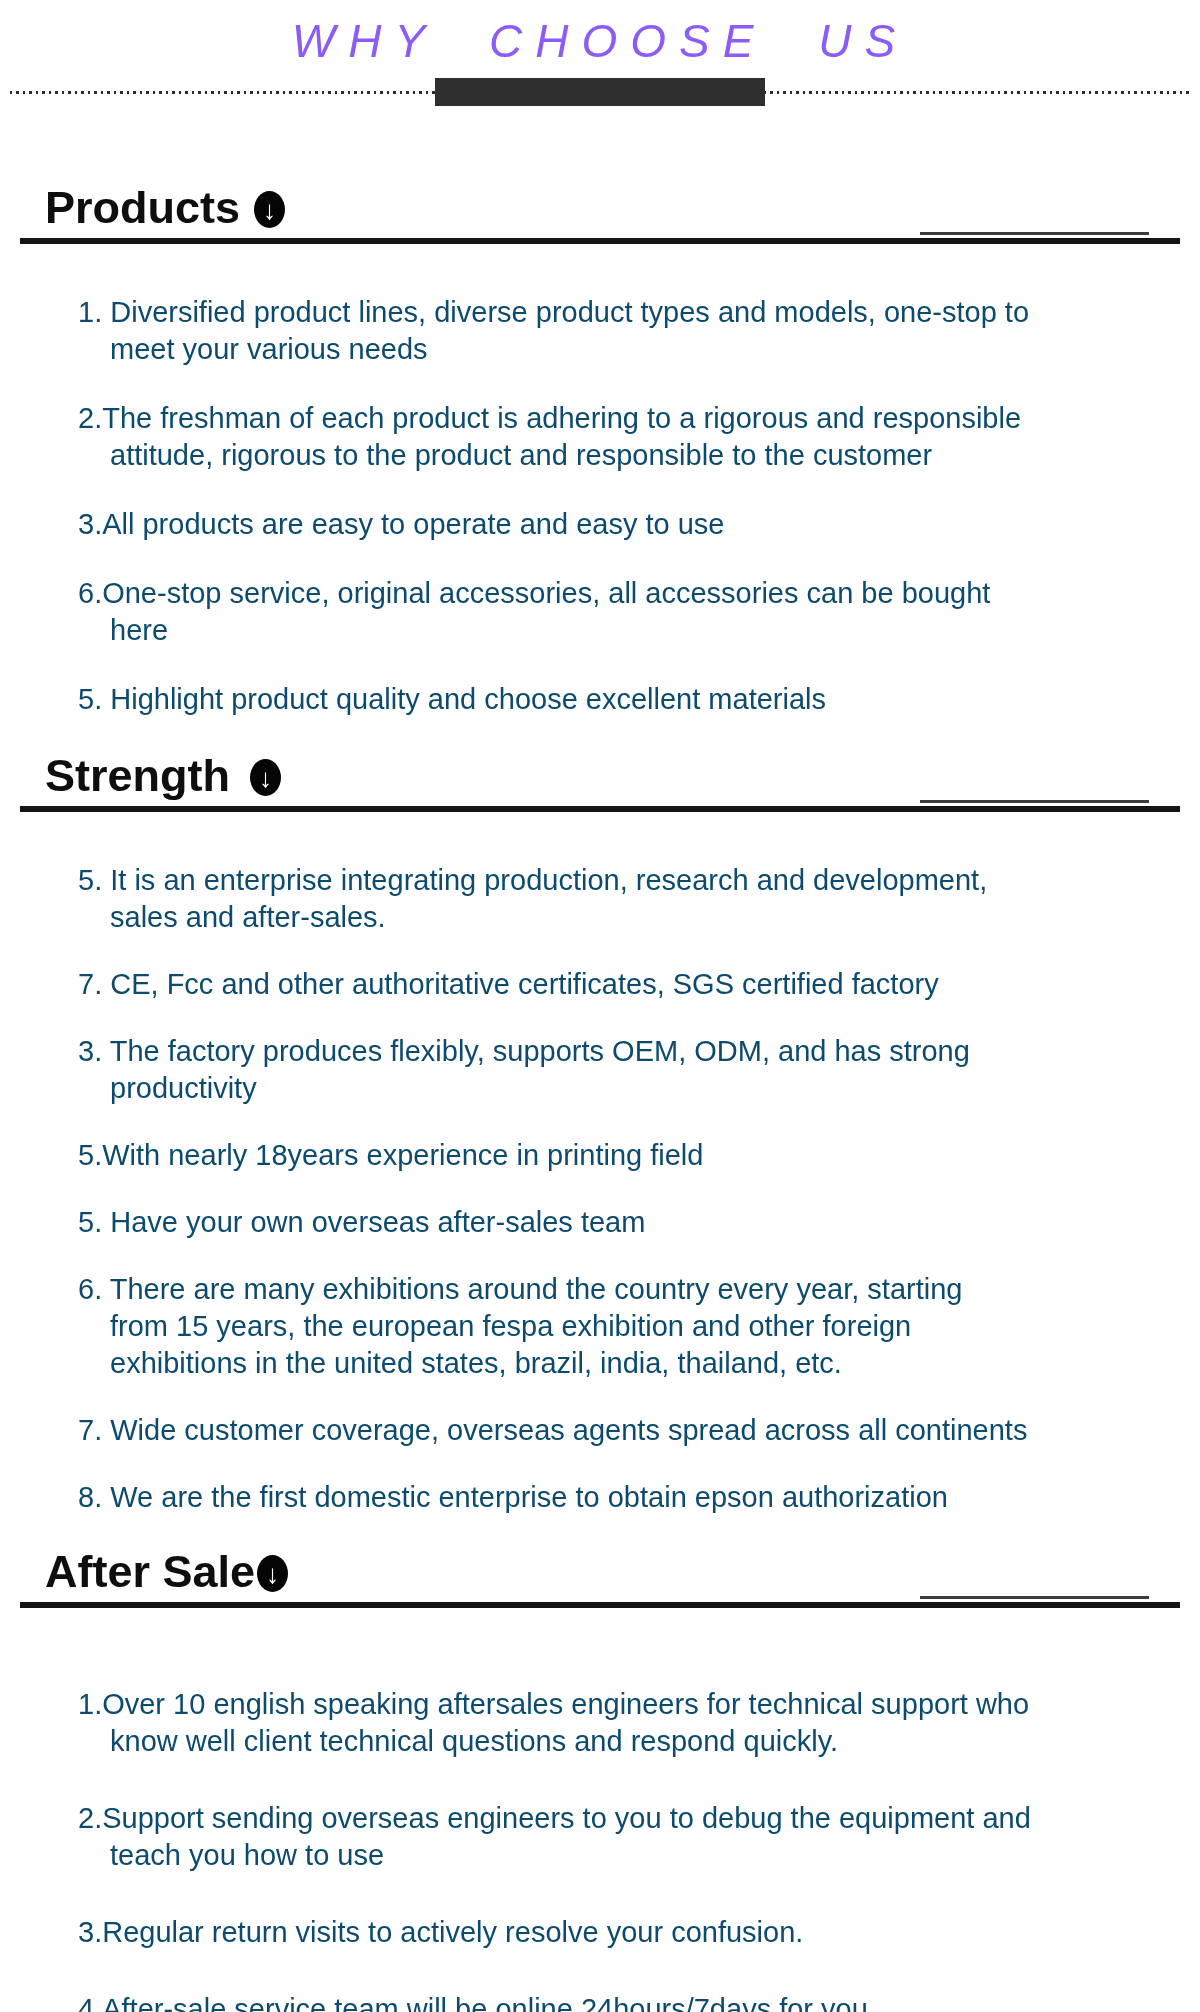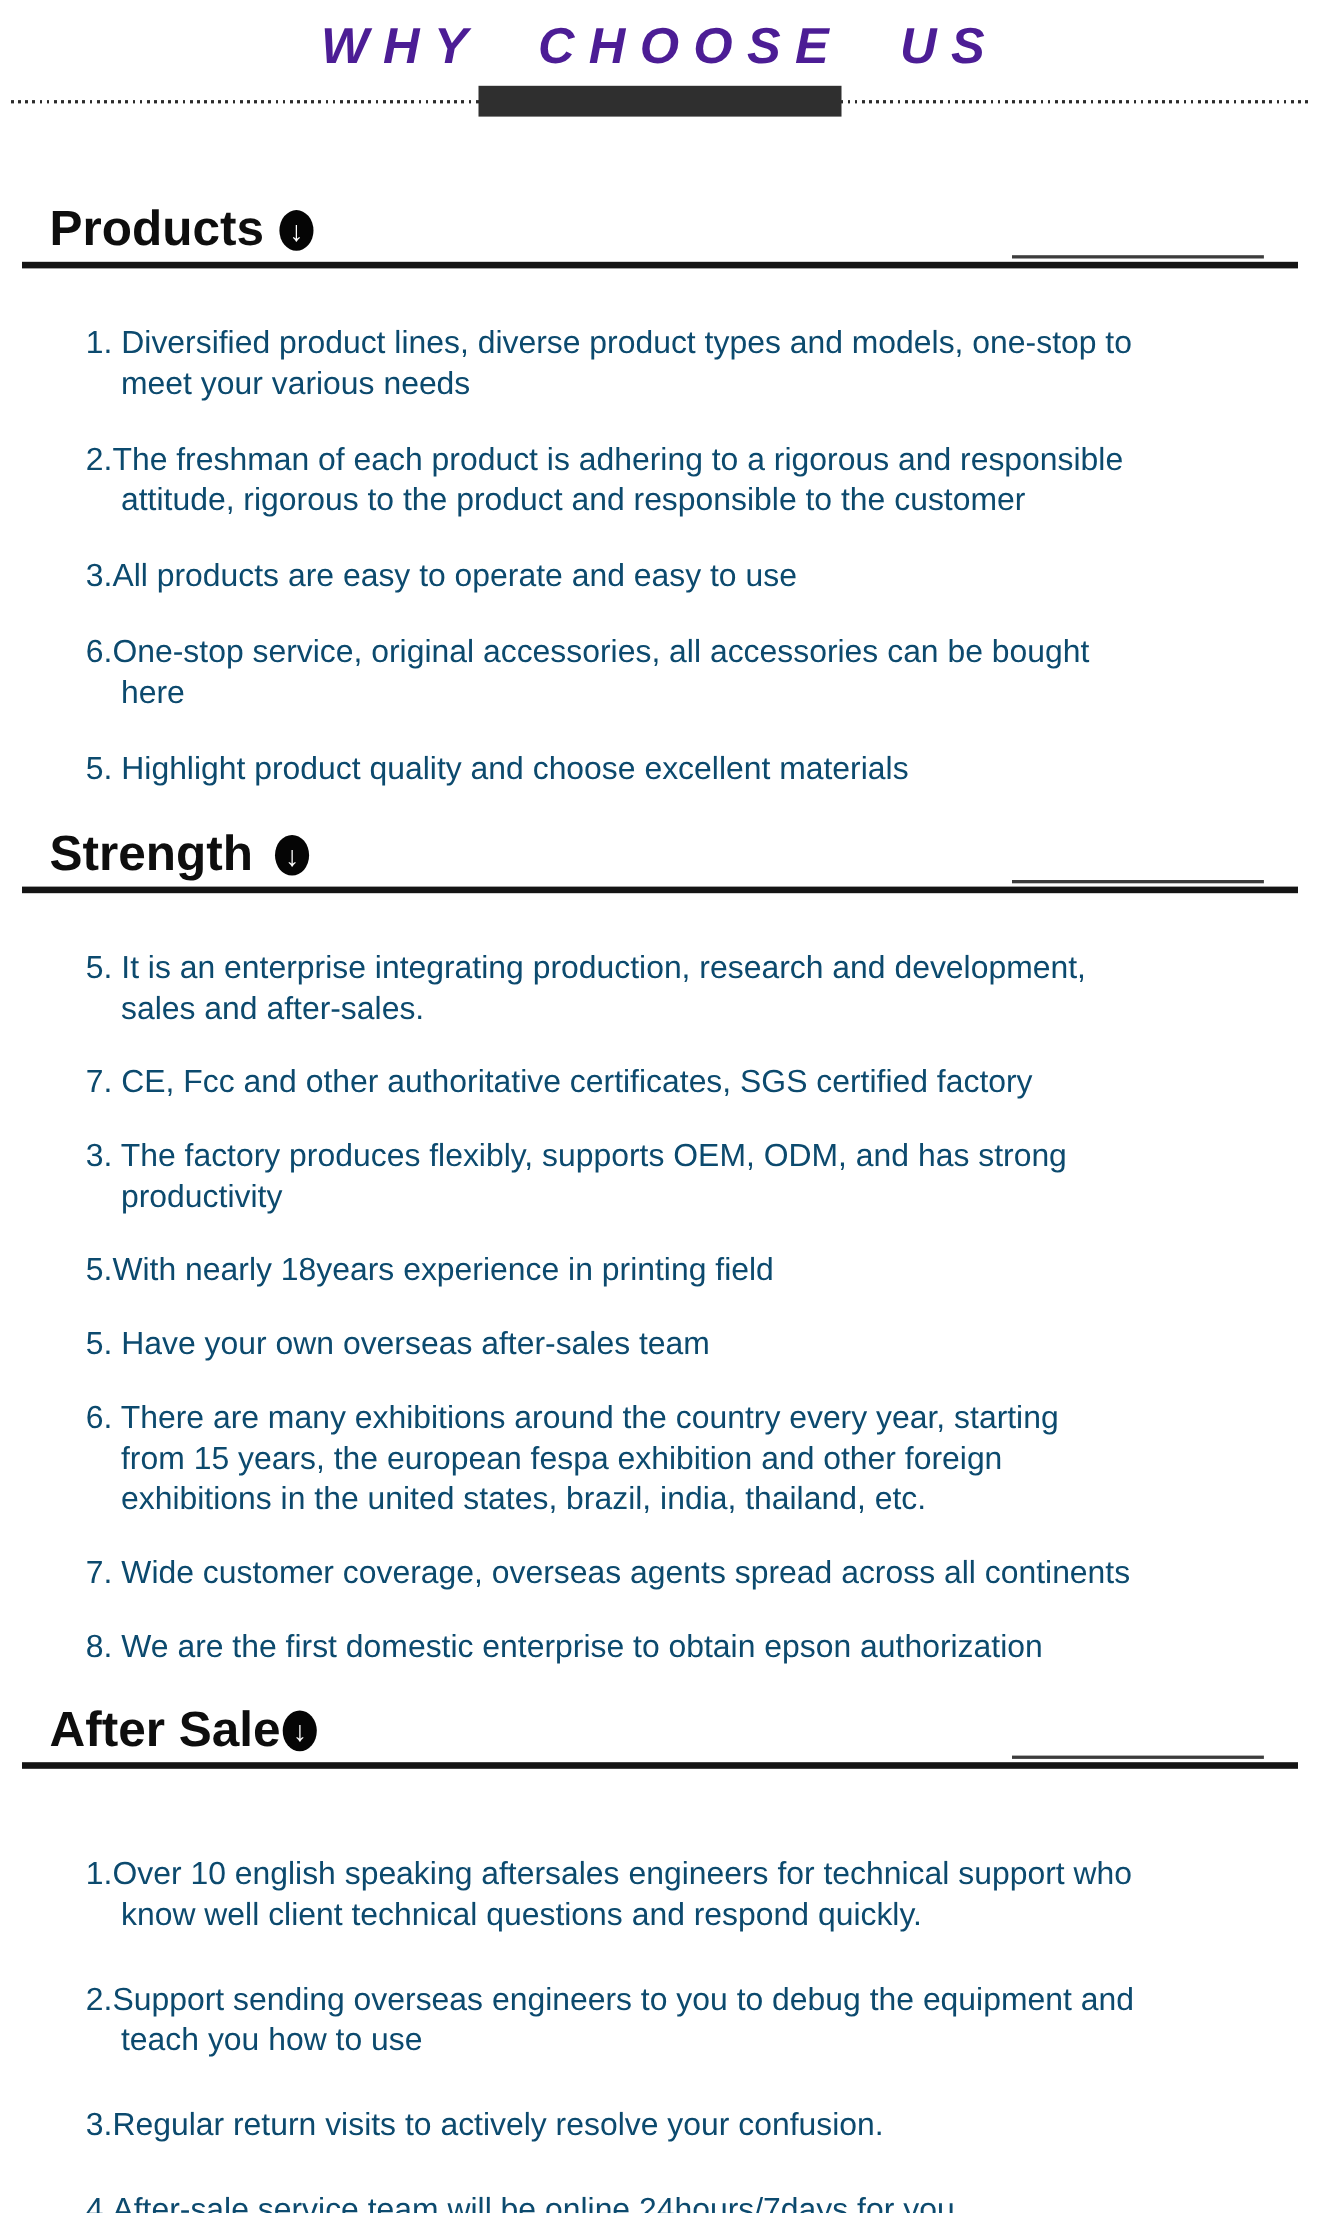--- a/index.html
+++ b/index.html
@@ -20,11 +20,11 @@
     text-align:center;
     font-size:46px;
     line-height:54px;
-    font-weight:bold;
+    font-weight:normal;
     font-style:italic;
     letter-spacing:13px;
     word-spacing:26px;
-    color:#4c1d95;
+    color:#8b5cf6;
   }
   .divider { position:relative; height:28px; margin-top:10px; }
   .divider .dots {

